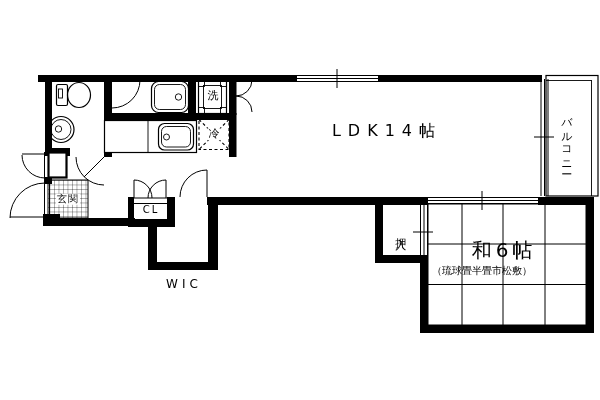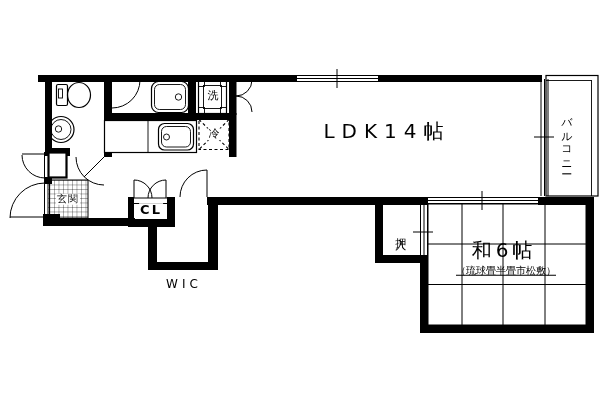--- a/index.html
+++ b/index.html
@@ -18,7 +18,7 @@
     transform:translate(-50%,-50%);
   }
   .onwhite{background:#fff;padding:0 1px;}
-  .ldk-lbl{font-size:20px;letter-spacing:7px;}
+  .ldk-lbl{font-size:16px;letter-spacing:7px;}
   .washitsu-lbl{font-size:20px;letter-spacing:4px;}
   .washitsu-note{font-size:10px;letter-spacing:0px;}
   .balcony-lbl{font-size:11px;letter-spacing:2px;}

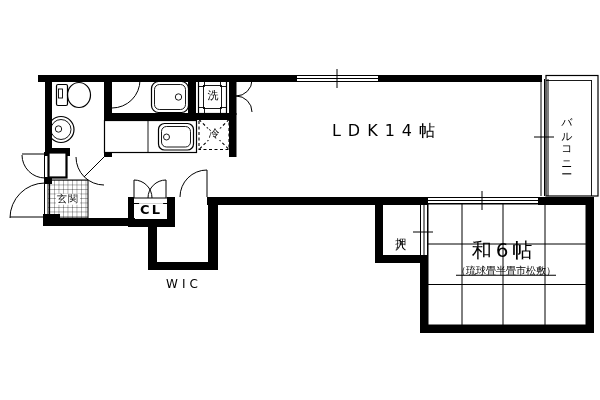--- a/index.html
+++ b/index.html
@@ -24,7 +24,7 @@
   .balcony-lbl{font-size:11px;letter-spacing:2px;}
   .oshiire-lbl{font-size:11px;letter-spacing:1px;}
   .wic-lbl{font-size:12px;letter-spacing:4px;margin-top:44px;}
-  .cl-lbl{font-size:13px;letter-spacing:2px;font-weight:bold;}
+  .cl-lbl{font-size:10px;letter-spacing:2px;}
   .genkan-lbl{font-size:10px;letter-spacing:1px;text-align:center;}
   .fixture-lbl{font-size:11px;}
 </style>

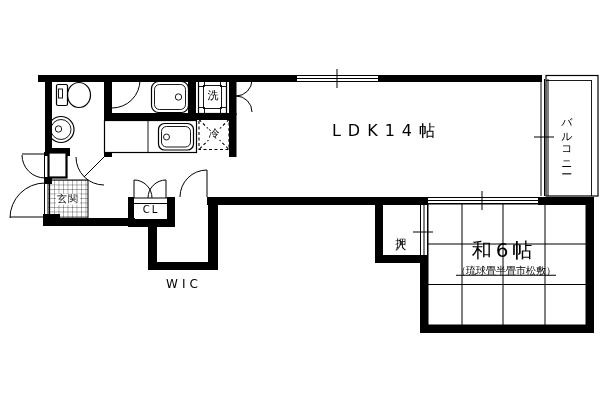--- a/index.html
+++ b/index.html
@@ -192,7 +192,7 @@
 
   <div class="lbl ldk-lbl" style="left:387px;top:131px;">LDK14帖</div>
   <div class="lbl washitsu-lbl" style="left:504px;top:250px;">和6帖</div>
-  <div class="lbl washitsu-note" style="left:506px;top:271px;text-decoration:underline;">（琉球畳半畳市松敷）</div>
+  <div class="lbl washitsu-note" style="left:482px;top:271px;">（琉球畳半畳市松敷）</div>
   <div class="lbl vert balcony-lbl" style="left:566px;top:140px;">バルコニー</div>
   <div class="lbl vert oshiire-lbl" style="left:400px;top:230px;">押入</div>
   <div class="lbl wic-lbl" style="left:184px;top:240px;">WIC</div>

